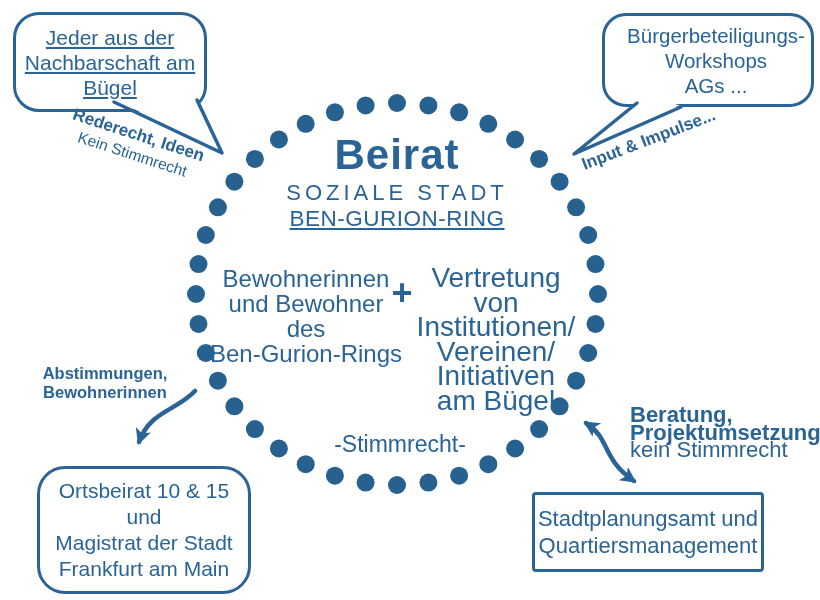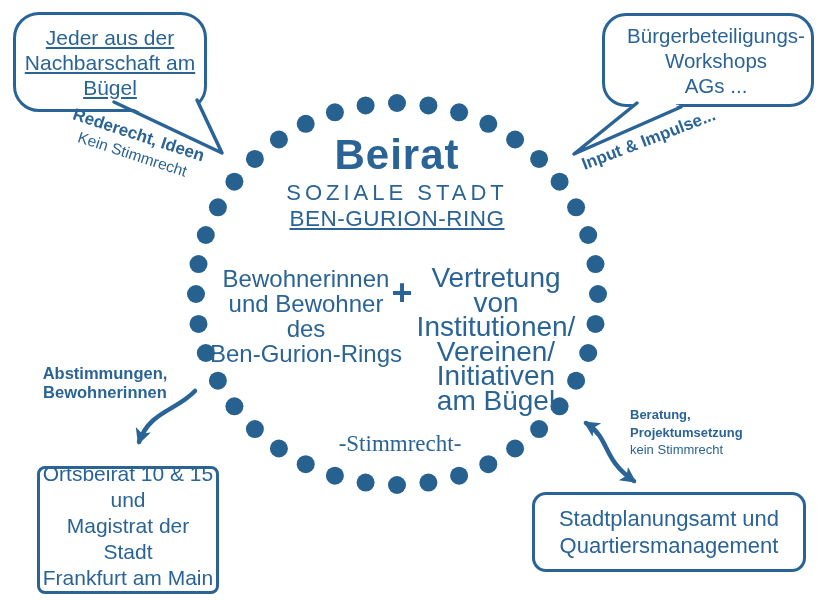--- a/index.html
+++ b/index.html
@@ -43,7 +43,7 @@
   .note-tr{left:579px;top:156px;width:160px;transform:rotate(-21deg);transform-origin:0 0;
            font-size:17px;font-weight:bold;}
   .note-bl{left:36px;top:364px;width:138px;text-align:center;font-size:16.5px;font-weight:bold;line-height:19px;}
-  .note-br{left:630px;top:406px;width:170px;font-size:13px;line-height:17.5px;}
+  .note-br{left:630px;top:406px;width:170px;font-size:22px;line-height:17.5px;}
   .note-br .nb{font-weight:bold;}
 </style>
 </head>

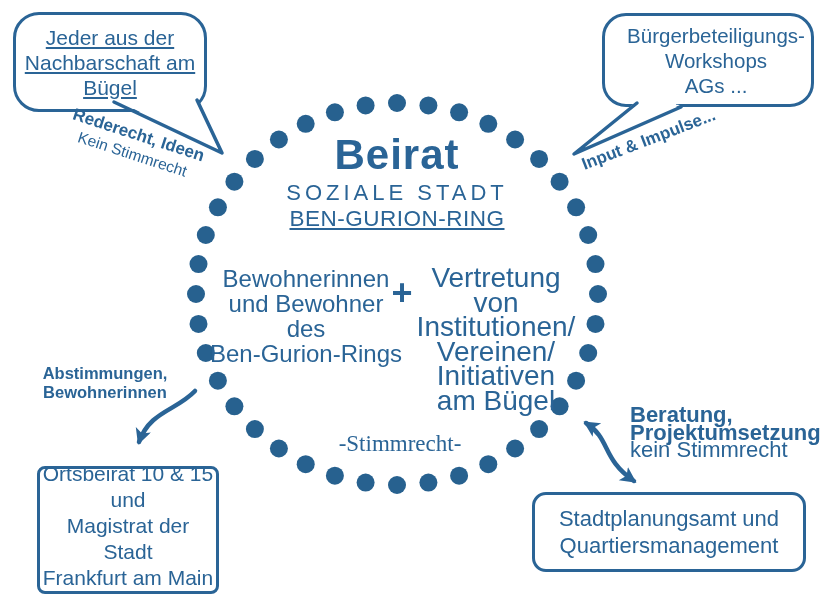--- a/index.html
+++ b/index.html
@@ -34,7 +34,7 @@
   .group-left{left:201px;top:266px;width:210px;font-size:24px;line-height:25px;text-align:center;z-index:3;}
   .plus{left:383px;top:272px;width:38px;font-size:36px;font-weight:bold;text-align:center;z-index:3;}
   .group-right{left:391px;top:266px;width:210px;font-size:28px;line-height:24.5px;text-align:center;z-index:3;}
-  .voting{left:297px;top:431px;width:206px;font-size:23px;text-align:center;z-index:3;font-family:Liberation Serif, serif;}
+  .voting{left:297px;top:431px;width:206px;font-size:23px;text-align:center;z-index:3;}
   
   .note{position:absolute;z-index:3;color:#2a6496;}
   .note-tl{left:74px;top:104px;width:142px;transform:rotate(18deg);transform-origin:0 0;text-align:center;}

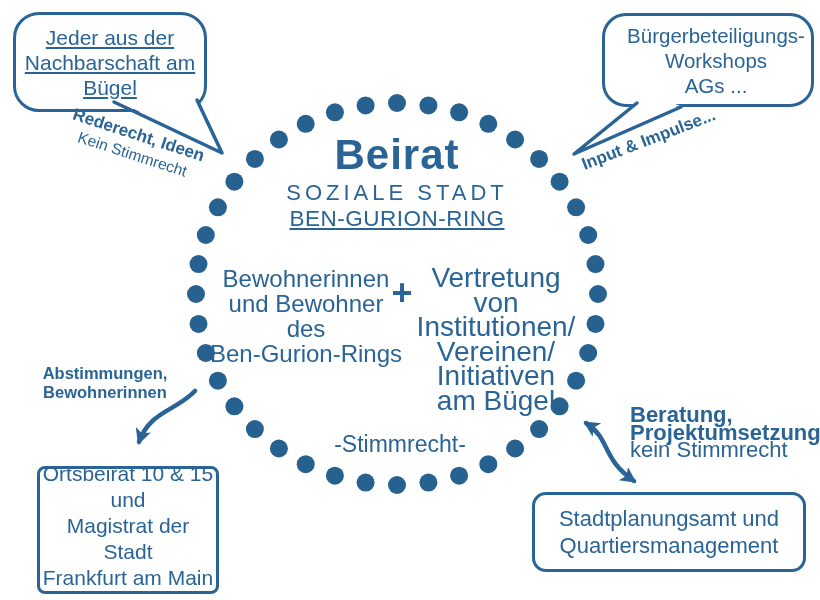--- a/index.html
+++ b/index.html
@@ -20,7 +20,7 @@
   #bubble-tl .bubble-text{font-size:21px;line-height:25px;}
   #bubble-tr{left:602px;top:13px;width:212px;height:94px;border-radius:24px;}
   #bubble-tr .bubble-text{font-size:20.5px;line-height:25px;margin-left:16px;}
-  #box-bl{left:37px;top:466px;width:182px;height:128px;border-radius:8px;align-items:flex-end;}
+  #box-bl{left:37px;top:466px;width:214px;height:128px;border-radius:28px;}
   #box-bl .bubble-text{font-size:21px;line-height:26px;}
   #box-br{left:532px;top:492px;width:274px;height:80px;border-radius:14px;}
   #box-br .bubble-text{font-size:22px;line-height:27px;}

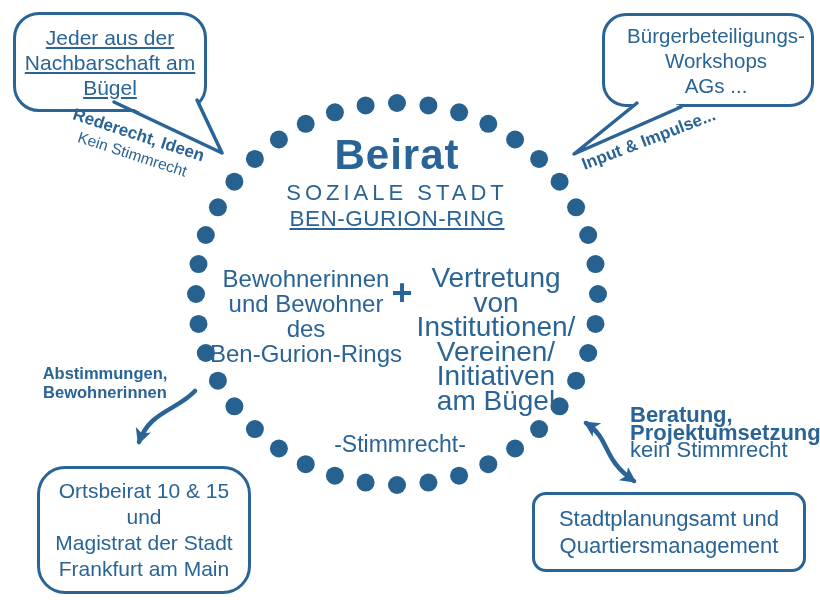--- a/index.html
+++ b/index.html
@@ -22,7 +22,7 @@
   #bubble-tr .bubble-text{font-size:20.5px;line-height:25px;margin-left:16px;}
   #box-bl{left:37px;top:466px;width:214px;height:128px;border-radius:28px;}
   #box-bl .bubble-text{font-size:21px;line-height:26px;}
-  #box-br{left:532px;top:492px;width:274px;height:80px;border-radius:14px;}
+  #box-br{left:532px;top:492px;width:232px;height:80px;border-radius:4px;}
   #box-br .bubble-text{font-size:22px;line-height:27px;}
   
   #shapes{position:absolute;left:0;top:0;z-index:2;}

